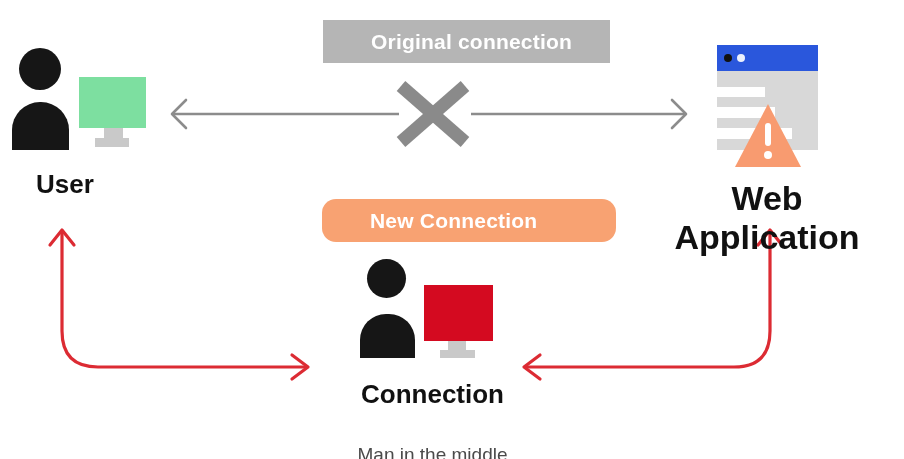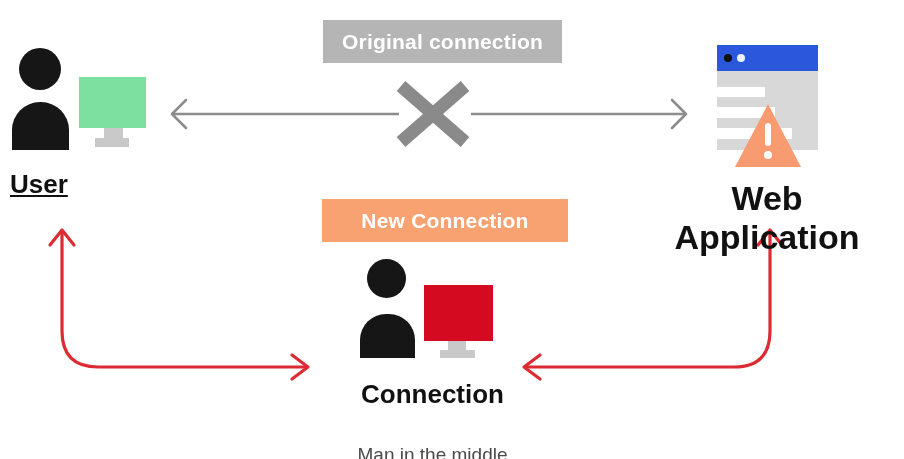--- a/index.html
+++ b/index.html
@@ -32,8 +32,8 @@
   .red-head{stroke:var(--red-arrow);stroke-width:3.2;fill:none;stroke-linecap:round;stroke-linejoin:round;}
 
   .conn-label{
-    position:absolute;height:43px;line-height:43px;text-align:center;
-    color:var(--box-text);font-weight:bold;font-size:21px;letter-spacing:.2px;
+    position:absolute;height:43px;line-height:43px;
+    color:var(--box-text);font-weight:bold;font-size:21px;letter-spacing:.2px;padding-left:48px;
   }
   .gray-label{left:323px;top:20px;width:239px;background:var(--gray-label-bg);}
   .orange-label{left:322px;top:199px;width:246px;background:var(--orange-label-bg);}

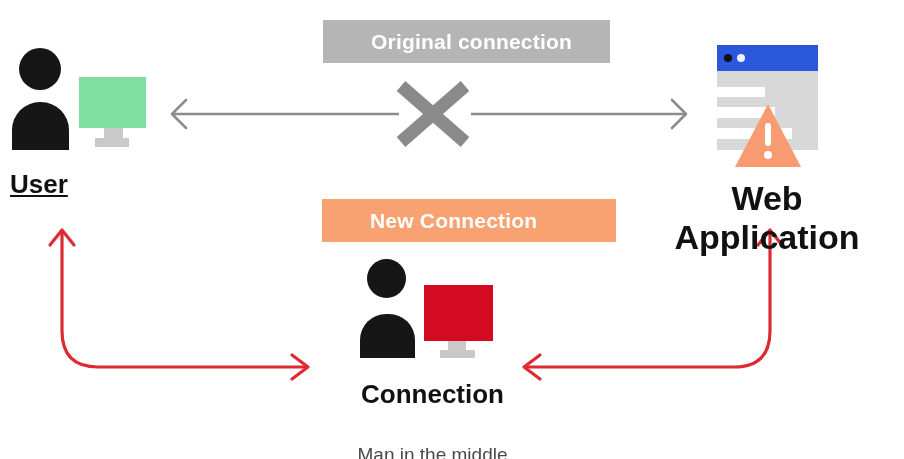--- a/index.html
+++ b/index.html
@@ -50,7 +50,7 @@
   .user-screen{left:79px;top:77px;width:67px;height:51px;background:var(--green-screen);}
   .user-neck{left:104px;top:128px;width:19px;height:10px;}
   .user-base{left:95px;top:138px;width:34px;height:9px;}
-  .user-label{left:10px;top:169px;width:110px;font-size:26px;font-weight:bold;color:var(--label-text);text-decoration:underline;}
+  .user-label{left:10px;top:169px;width:110px;text-align:center;font-size:26px;font-weight:bold;color:var(--label-text);}
 
   
   .browser{left:717px;top:45px;width:101px;height:105px;background:var(--browser-body);}

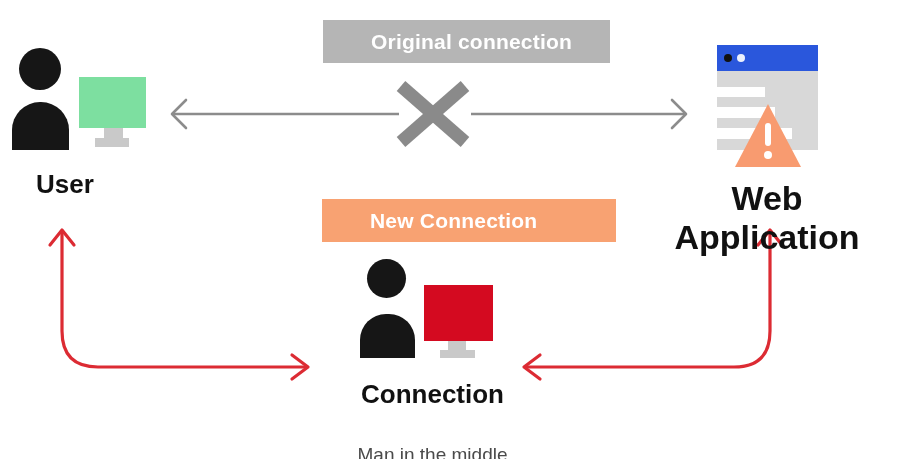--- a/index.html
+++ b/index.html
@@ -36,7 +36,7 @@
     color:var(--box-text);font-weight:bold;font-size:21px;letter-spacing:.2px;padding-left:48px;
   }
   .gray-label{left:323px;top:20px;width:239px;background:var(--gray-label-bg);}
-  .orange-label{left:322px;top:199px;width:246px;background:var(--orange-label-bg);}
+  .orange-label{left:322px;top:199px;width:246px;background:var(--orange-label-bg);border-radius:14px;}
 
   .abs{position:absolute;}
   .head-circle{border-radius:50%;background:var(--person);}

